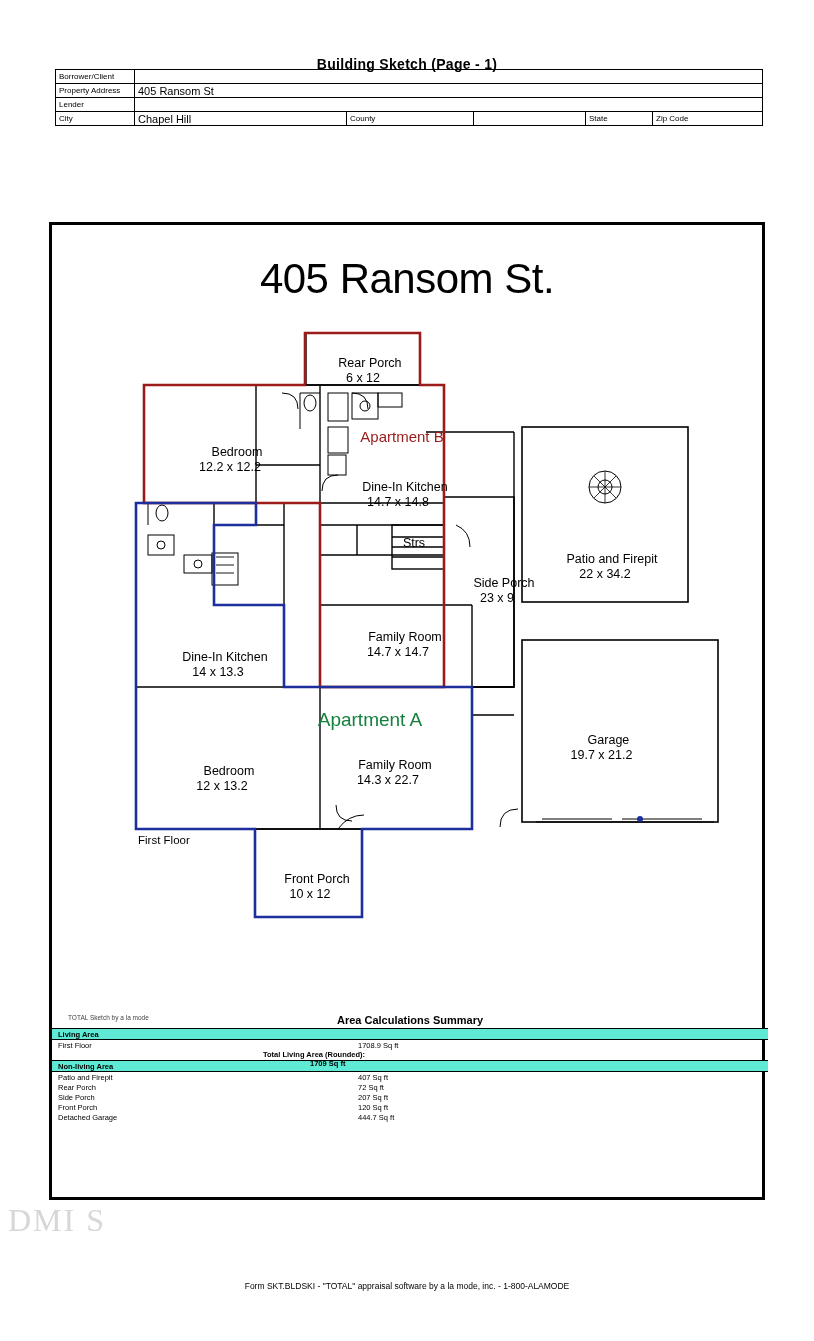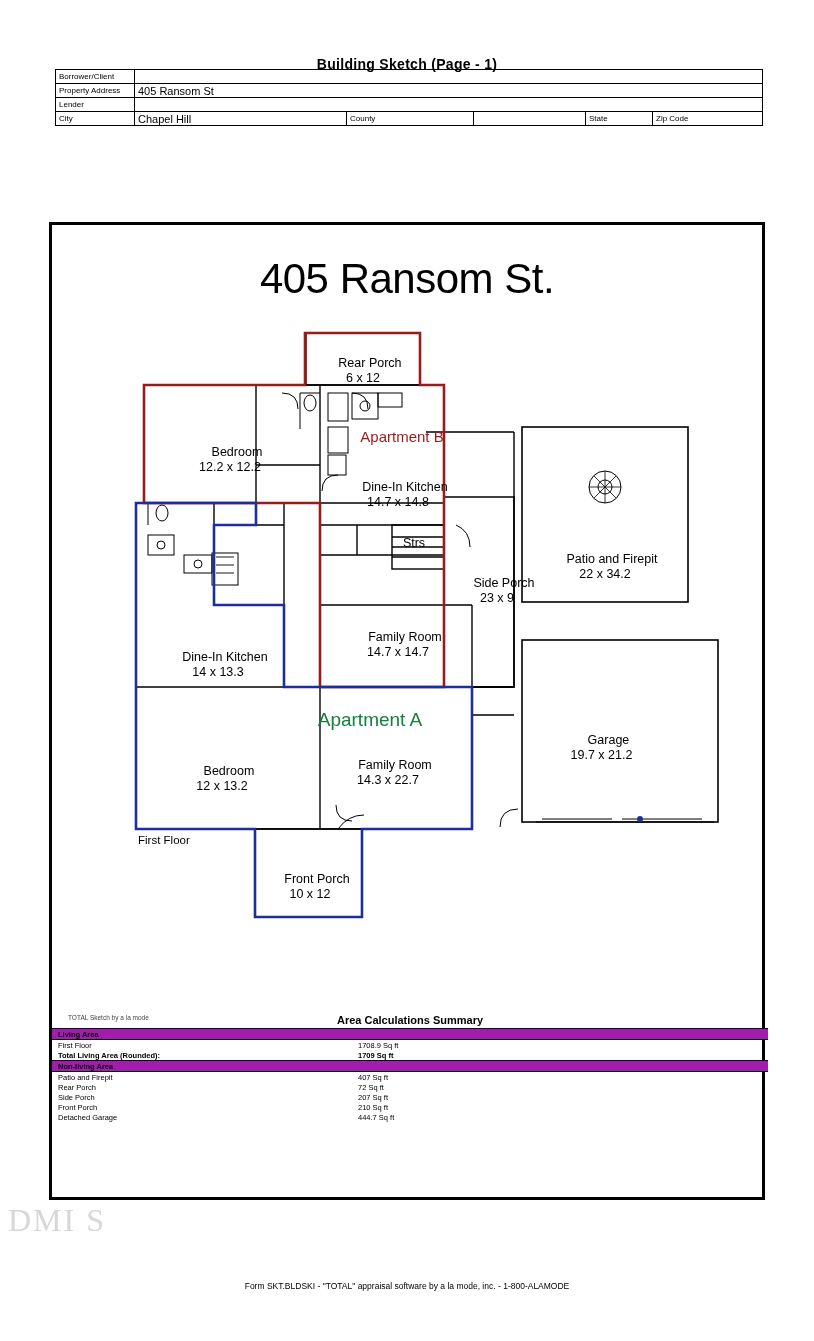--- a/index.html
+++ b/index.html
@@ -127,7 +127,7 @@
   .calc-row .c-name { width: 300px; padding-left: 6px; }
   .calc-row .c-val { width: 200px; text-align: left; }
   .calc-row.section {
-    background: #a21caf;
+    background: #5eead4;
     font-weight: bold;
     border-top: 1px solid #000;
     border-bottom: 1px solid #000;

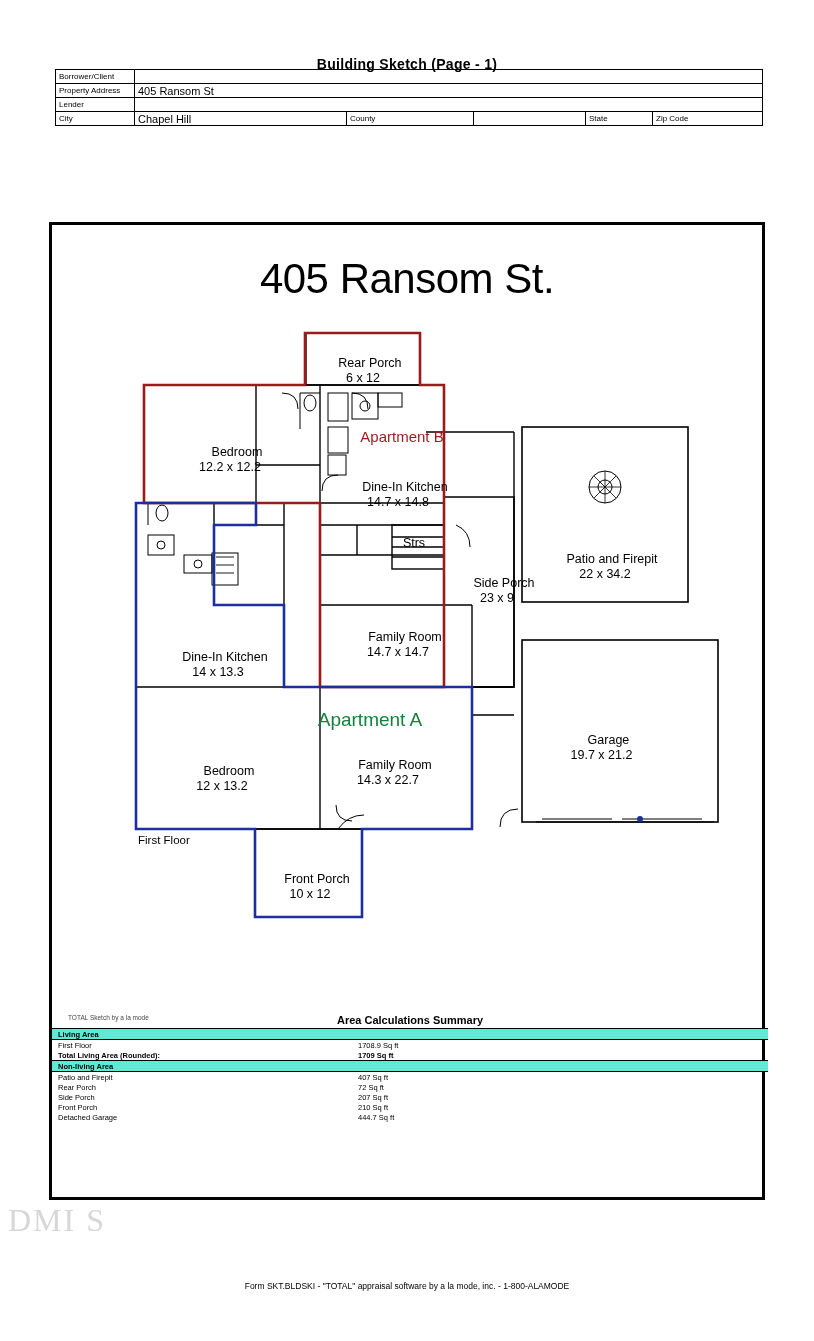--- a/index.html
+++ b/index.html
@@ -132,7 +132,7 @@
     border-top: 1px solid #000;
     border-bottom: 1px solid #000;
   }
-  .calc-row.bold { font-weight: bold; }
+  .calc-row.bold { font-weight: bold; flex-direction: column; }
 
   
   .footer-form {

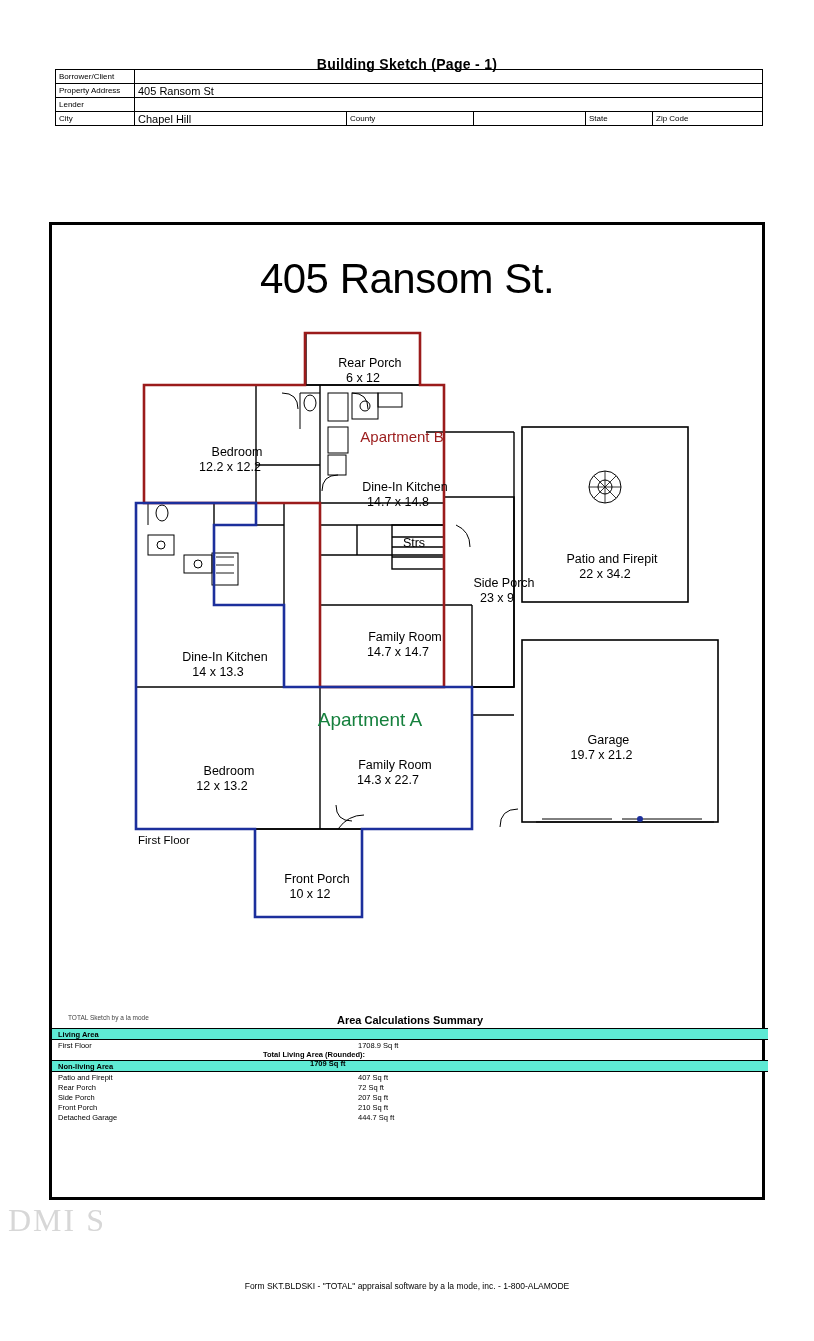--- a/index.html
+++ b/index.html
@@ -361,7 +361,7 @@
     </div>
     <div class="calc-row">
       <div class="c-name">Front Porch</div>
-      <div class="c-val">210 Sq ft</div>
+      <div class="c-val">120 Sq ft</div>
     </div>
     <div class="calc-row">
       <div class="c-name">Detached Garage</div>

